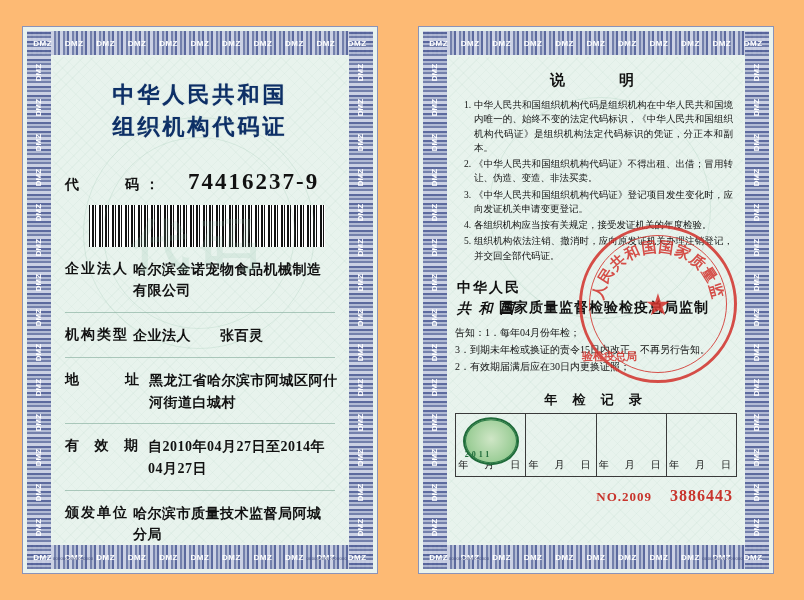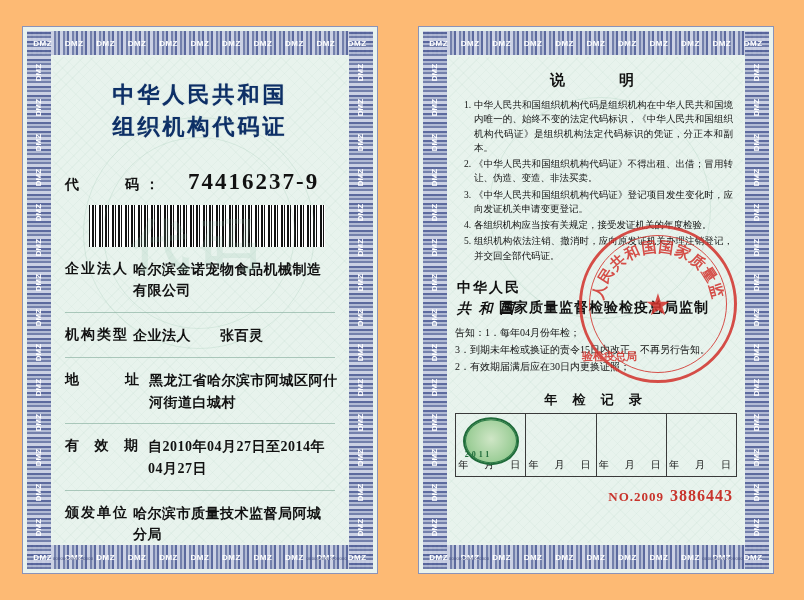--- a/index.html
+++ b/index.html
@@ -328,7 +328,7 @@
     font-size: 16px;
     letter-spacing: 1px;
   }
-  .serial .no { font-size: 13px; margin-right: 6px; }
+  .serial .no { font-size: 13px; margin-right: 18px; }
   .micro {
     position: absolute;
     font-family: "Liberation Sans", sans-serif;

